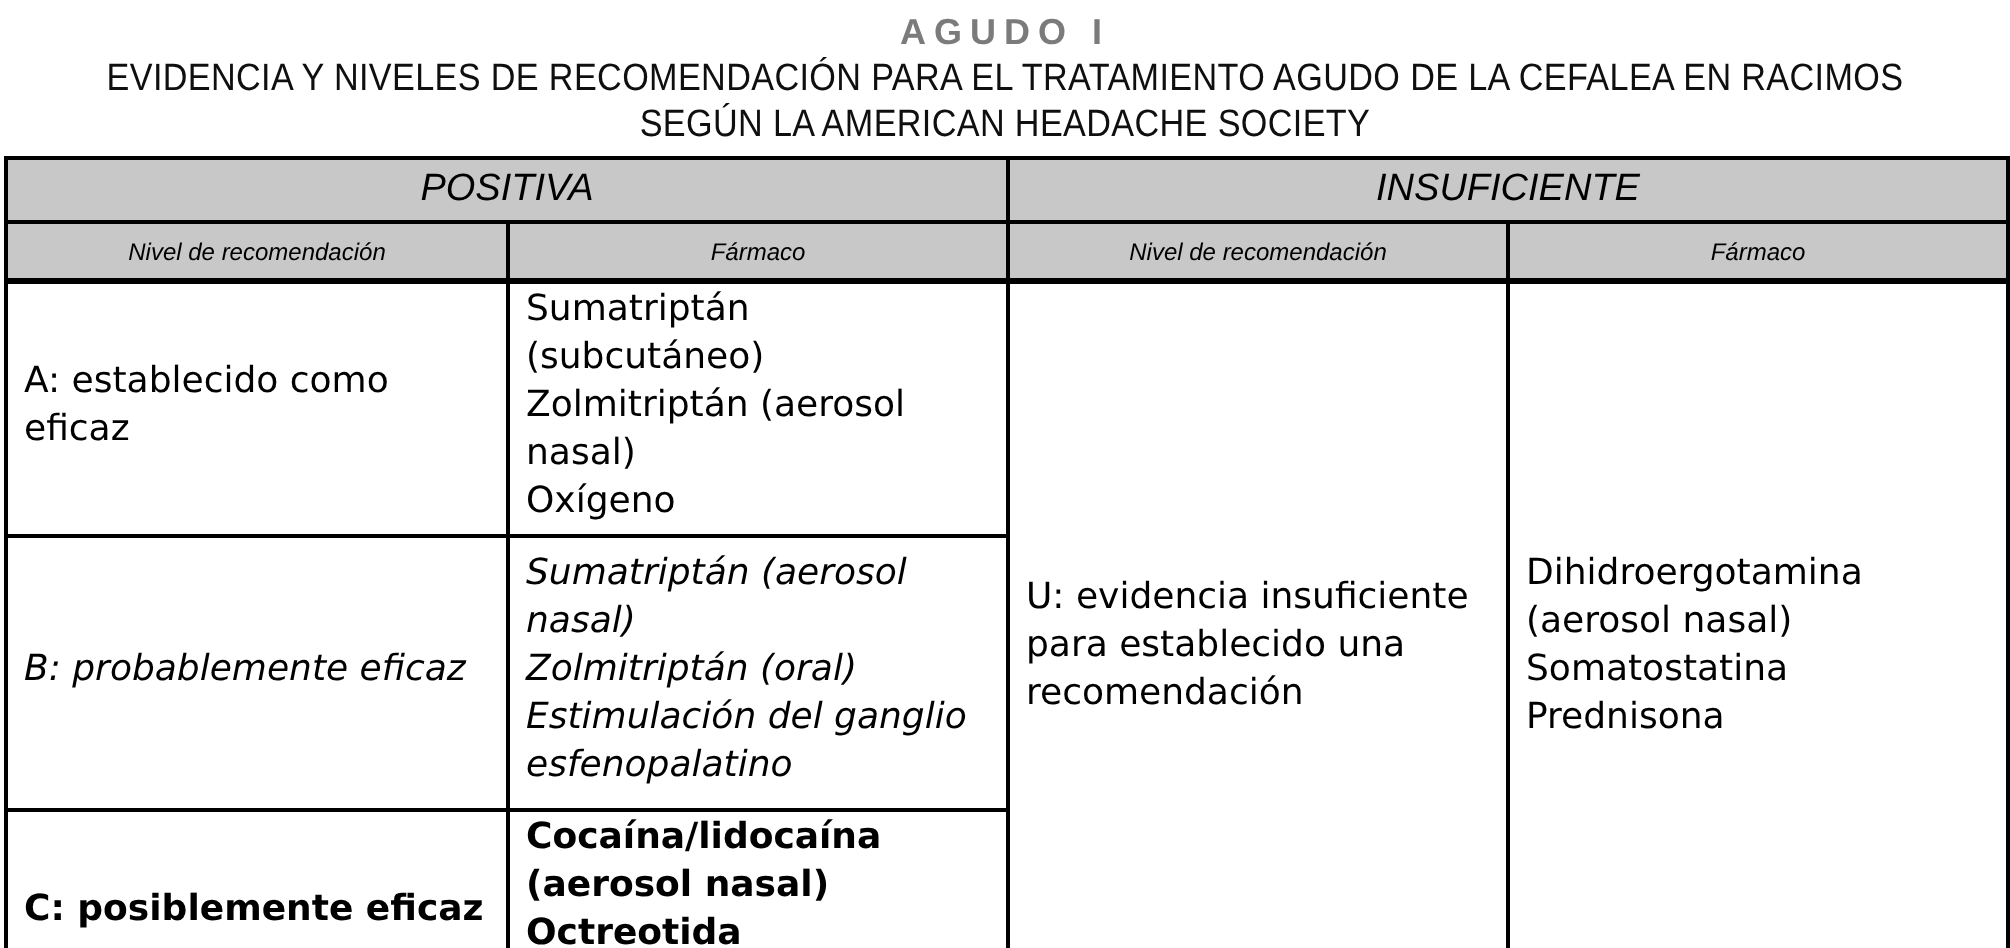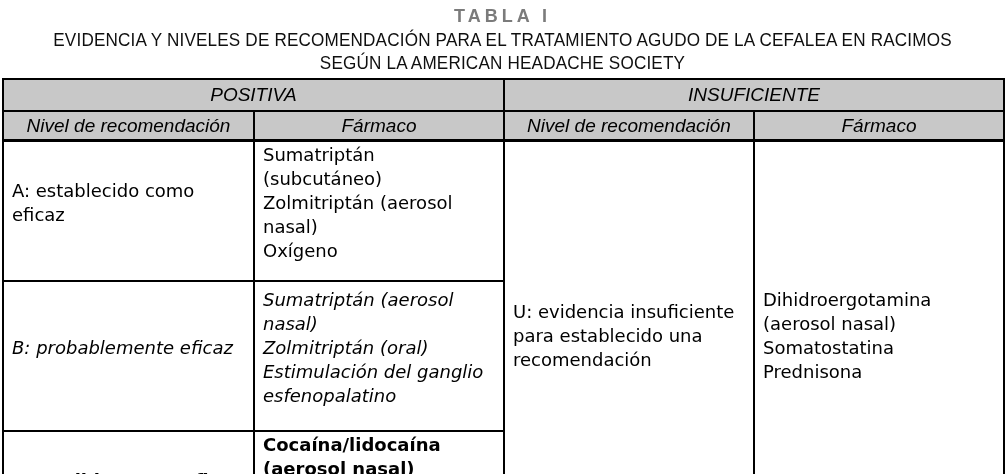--- a/index.html
+++ b/index.html
@@ -62,7 +62,7 @@
 <div class="page">
 
   <div class="titles">
-    <div class="title-tag">TABLA I</div>
+    <div class="title-tag">AGUDO I</div>
     <div class="title-line">EVIDENCIA Y NIVELES DE RECOMENDACIÓN PARA EL TRATAMIENTO AGUDO DE LA CEFALEA EN RACIMOS</div>
     <div class="title-line">SEGÚN LA AMERICAN HEADACHE SOCIETY</div>
   </div>

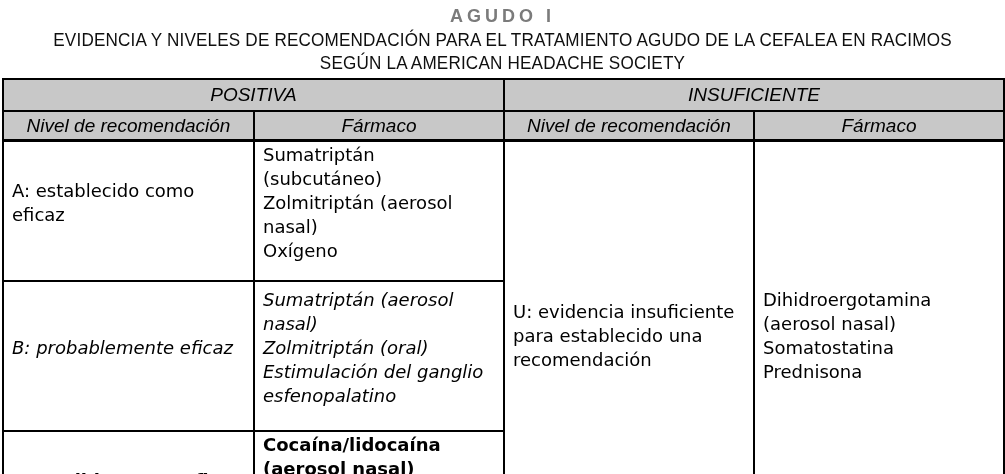--- a/index.html
+++ b/index.html
@@ -42,7 +42,7 @@
     text-align:center;vertical-align:middle;
   }
   tr.group-row th{height:28px;font-size:19px;}
-  tr.sub-row th{height:25px;font-size:19px;border-bottom:3px solid var(--border,#000);}
+  tr.sub-row th{height:25px;font-size:12px;border-bottom:3px solid var(--border,#000);}
 
   table.evidence td{
     font-size:18px;line-height:24px;

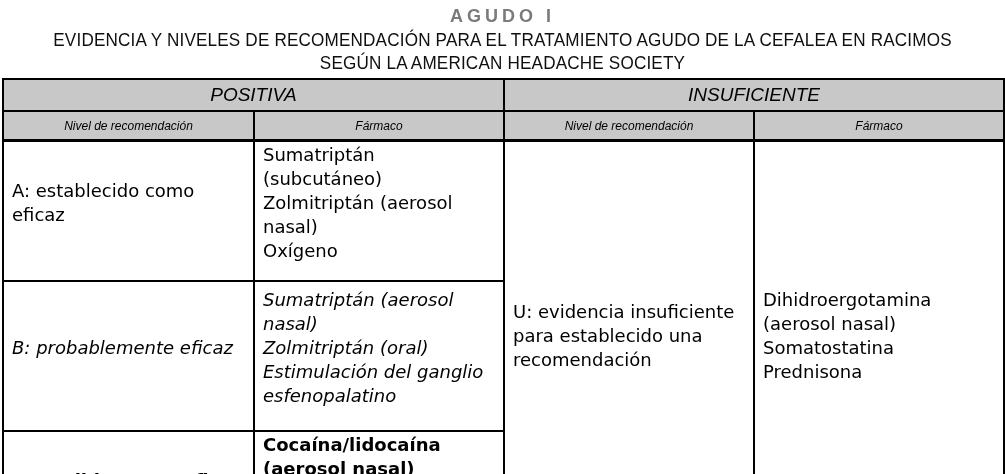--- a/index.html
+++ b/index.html
@@ -48,7 +48,7 @@
     font-size:18px;line-height:24px;
     vertical-align:middle;text-align:left;
     white-space:pre-line;
-    padding:1px 4px 17px 8px;
+    padding:1px 4px 4px 8px;
     background:#fff;
   }
   td.nivel-main{padding-left:20px;border-radius:28px;}

